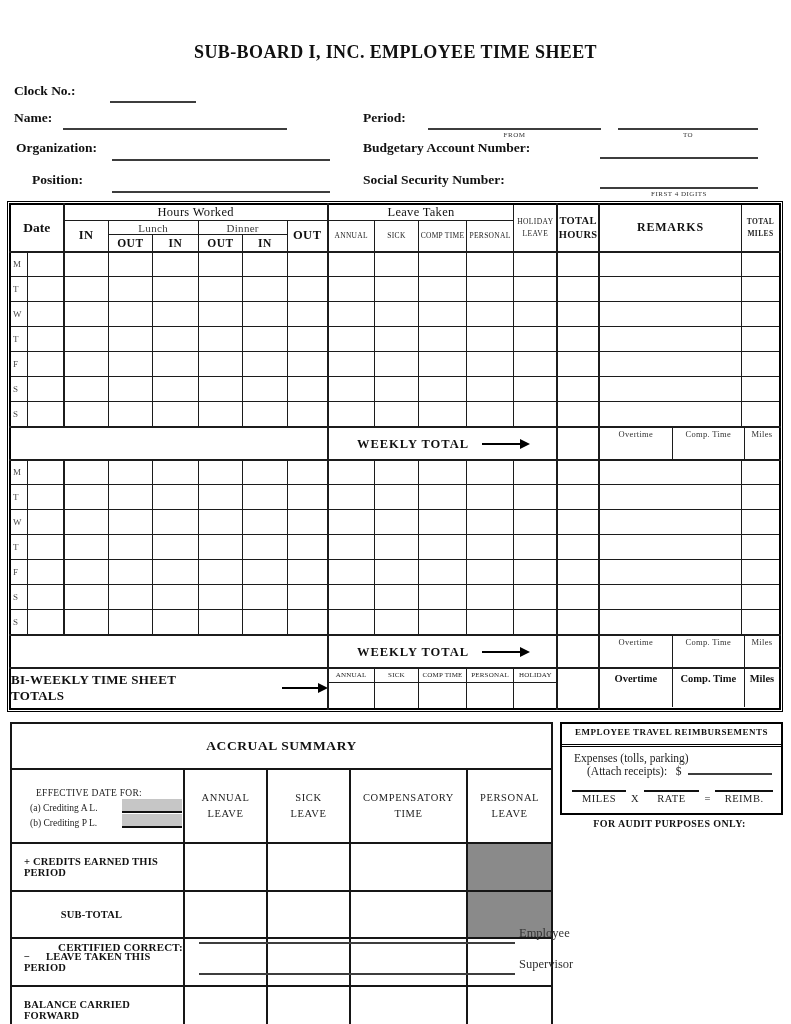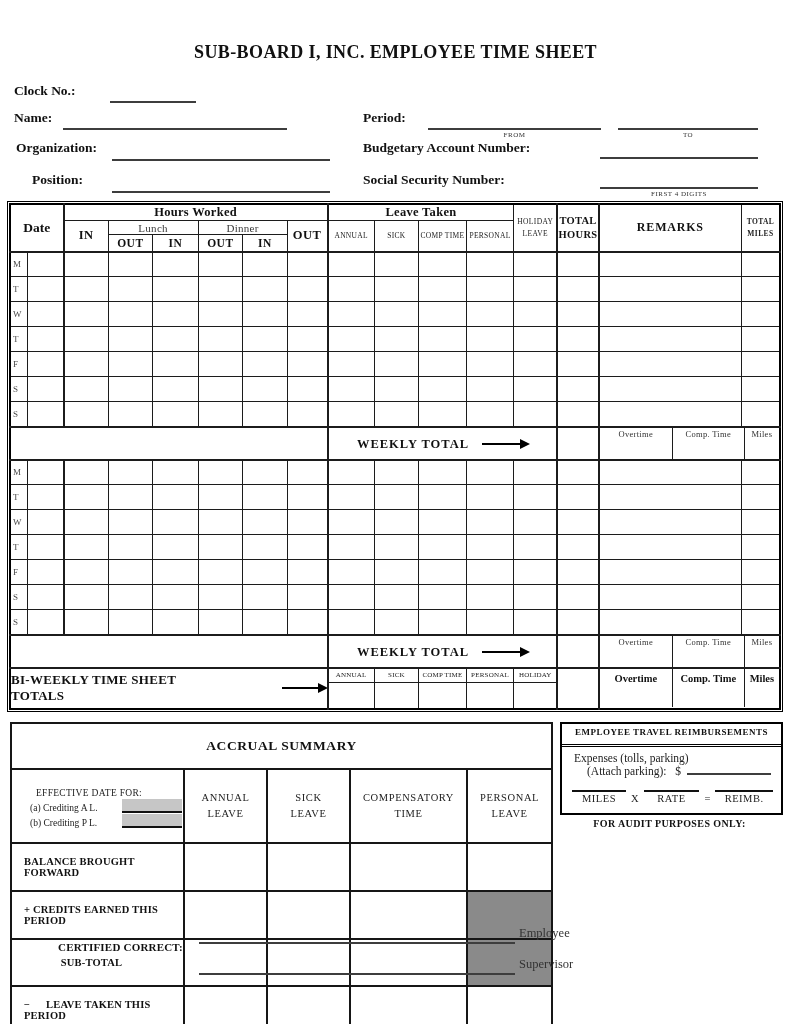--- a/index.html
+++ b/index.html
@@ -19,7 +19,7 @@
   tr.hrow1{height:15px;} tr.hrow2{height:14px;} tr.hrow3{height:17px;}
   tr.drow{height:25px;} tr.wt{height:33px;} tr.bw{height:40px;}
   th.date{font-size:13.5px;font-weight:bold;}
-  th.gh{font-size:12.5px;font-weight:bold;letter-spacing:.3px;}
+  th.gh{font-size:12.5px;font-weight:normal;letter-spacing:.3px;}
   th.meal{font-size:11px;font-weight:normal;color:#3a3a3a;letter-spacing:.3px;}
   th.inout{font-size:12.5px;font-weight:bold;letter-spacing:.5px;}
   th.inout2{font-size:11.5px;font-weight:bold;letter-spacing:.5px;}

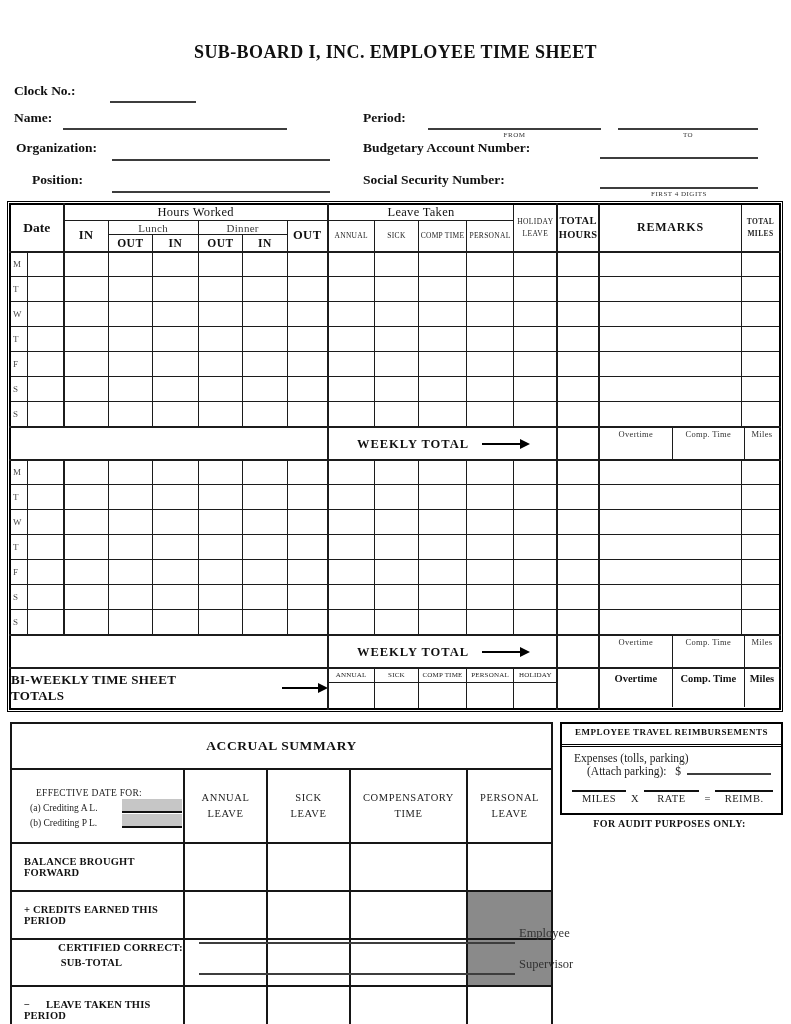--- a/index.html
+++ b/index.html
@@ -593,7 +593,7 @@
     <div class="tr-title">EMPLOYEE TRAVEL REIMBURSEMENTS</div>
     <div class="tr-body">
       <div class="exp1">Expenses (tolls, parking)</div>
-      <div class="exp2"><span>(Attach parking):</span>&nbsp;&nbsp;&nbsp;<span>$</span><span class="usd-line"></span></div>
+      <div class="exp2"><span>(Attach receipts):</span>&nbsp;&nbsp;&nbsp;<span>$</span><span class="usd-line"></span></div>
       <div class="mrr">
         <span class="olbl om">MILES</span>
         <span class="opr">X</span>

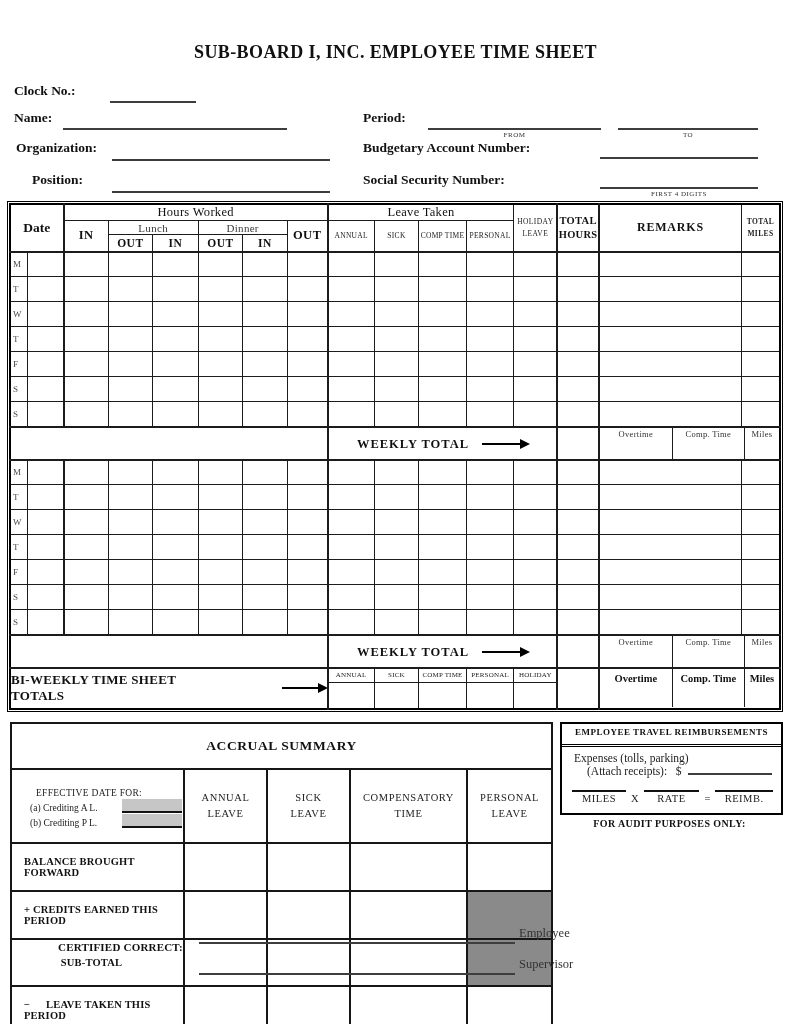--- a/index.html
+++ b/index.html
@@ -552,13 +552,6 @@
           </td>
     </tr>
     <tr class="acc-data">
-      <td class="acc-lbl">BALANCE BROUGHT FORWARD</td>
-      <td></td>
-          <td></td>
-          <td></td>
-          <td></td>
-    </tr>
-    <tr class="acc-data">
       <td class="acc-lbl">+ CREDITS EARNED THIS PERIOD</td>
       <td></td>
           <td></td>

